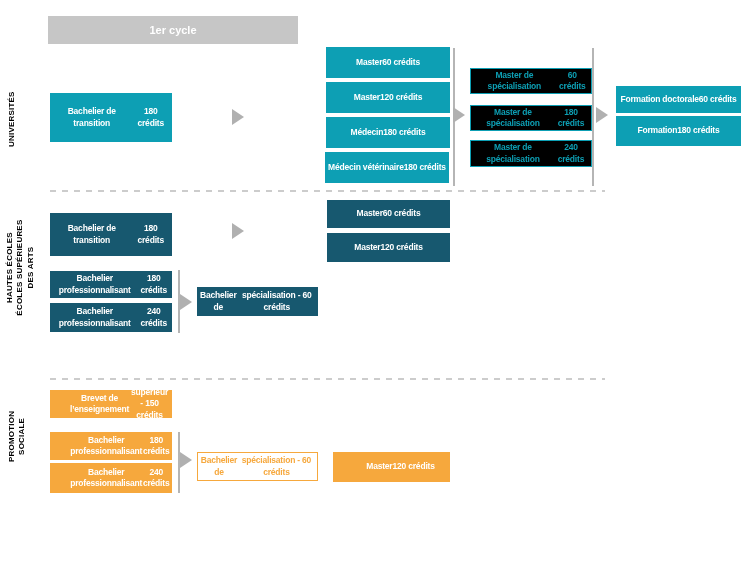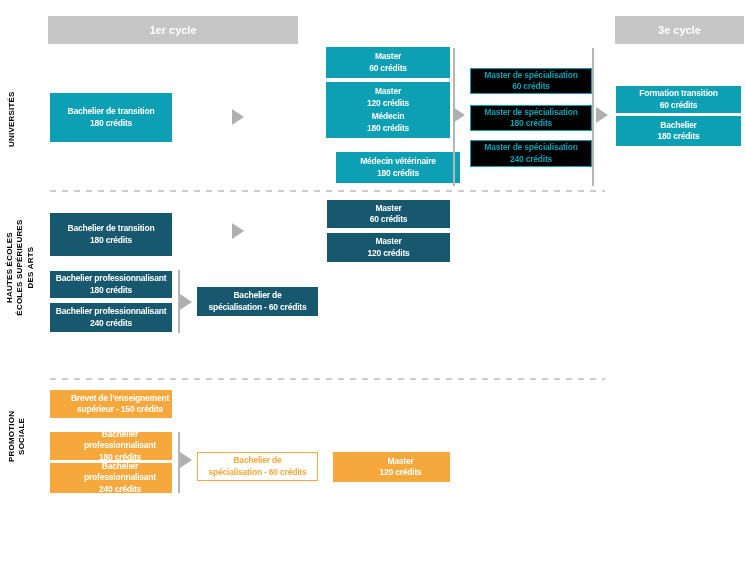--- a/index.html
+++ b/index.html
@@ -44,9 +44,6 @@
 
   <div class="cycle-header" style="left:48px;top:16px;width:250px;height:28px">
     <span>1er cycle</span>
-  </div>
-  <div class="cycle-header" style="left:615px;top:16px;width:129px;height:28px">
-    <span>3e cycle</span>
   </div>
 
   <div class="vlabel" style="left:-33px;top:114px;width:90px">UNIVERSITÉS</div>

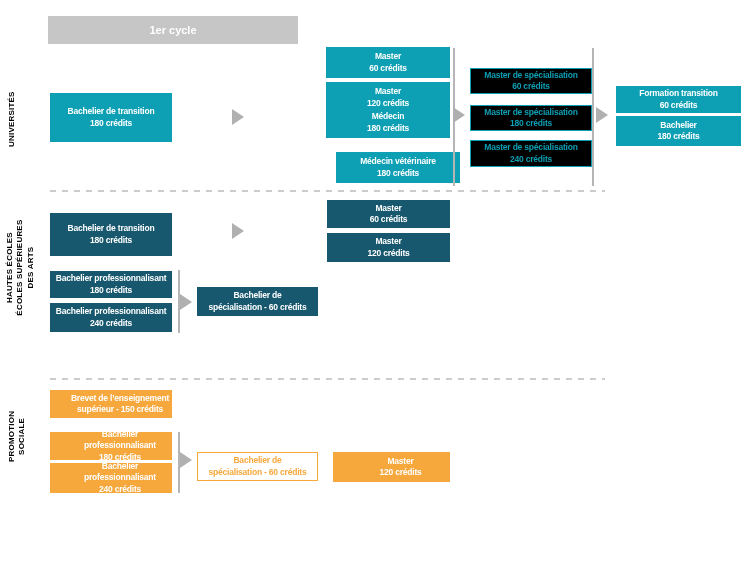--- a/index.html
+++ b/index.html
@@ -12,7 +12,7 @@
     font-weight:bold;font-size:11px;display:flex;align-items:center;justify-content:center;
   }
   .box{
-    position:absolute;display:flex;flex-direction:column;justify-content:center;align-items:center;
+    position:absolute;display:flex;justify-content:center;align-items:center;
     text-align:center;font-weight:bold;font-size:8.5px;line-height:1.32;letter-spacing:-0.2px;
     box-sizing:border-box;padding:1px 2px;
   }

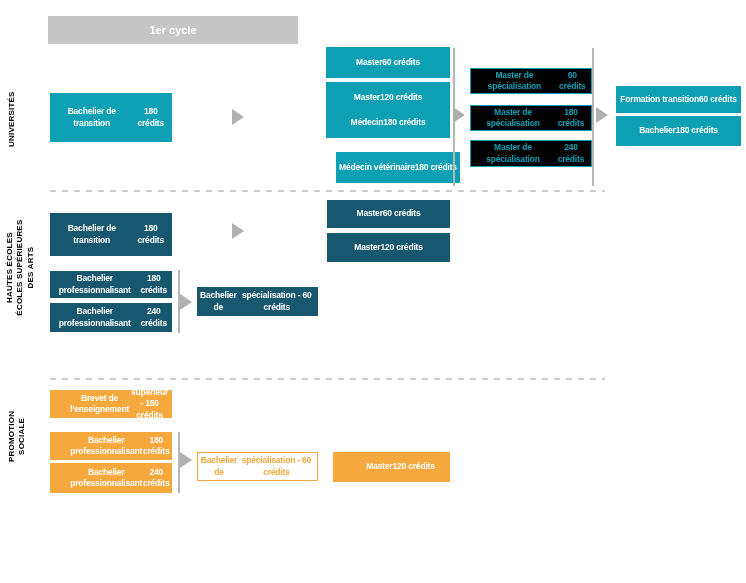--- a/index.html
+++ b/index.html
@@ -96,7 +96,7 @@
   <div class="arrow" style="left:596px;top:107px"></div>
 
   <div class="box fill-teal" style="left:616px;top:86px;width:125px;height:27px">
-    <span>Formation transition</span>
+    <span>Formation doctorale</span>
     <span>60 crédits</span>
   </div>
   <div class="box fill-teal" style="left:616px;top:116px;width:125px;height:30px">

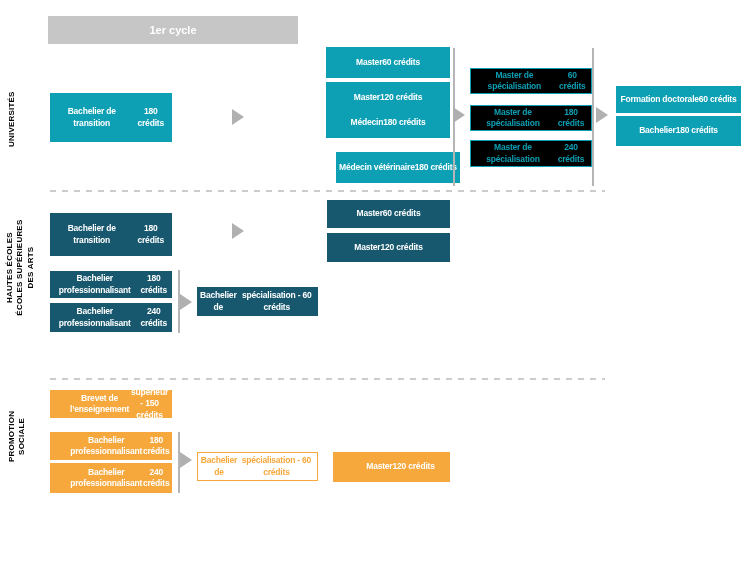--- a/index.html
+++ b/index.html
@@ -67,7 +67,7 @@
     <span>Master</span>
     <span>120 crédits</span>
   </div>
-  <div class="box fill-teal" style="left:326px;top:107px;width:124px;height:31px">
+  <div class="box fill-teal" style="left:326px;top:117px;width:124px;height:31px">
     <span>Médecin</span>
     <span>180 crédits</span>
   </div>

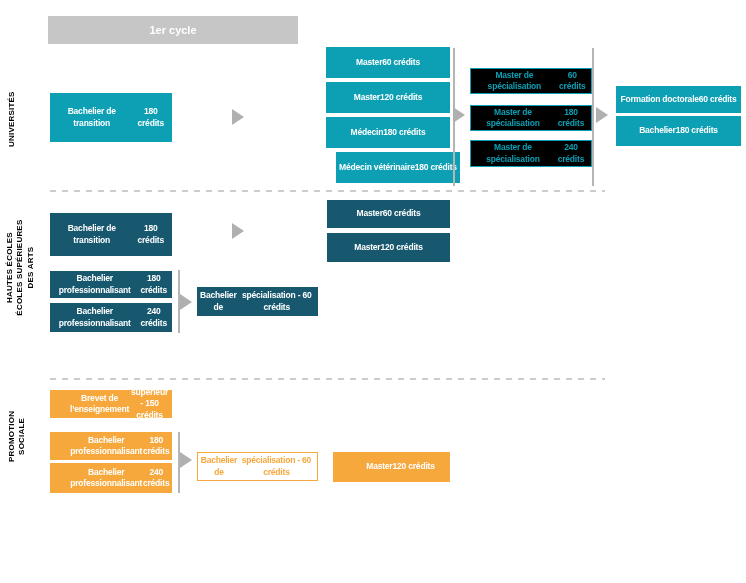--- a/index.html
+++ b/index.html
@@ -100,7 +100,7 @@
     <span>60 crédits</span>
   </div>
   <div class="box fill-teal" style="left:616px;top:116px;width:125px;height:30px">
-    <span>Bachelier</span>
+    <span>Formation</span>
     <span>180 crédits</span>
   </div>
 

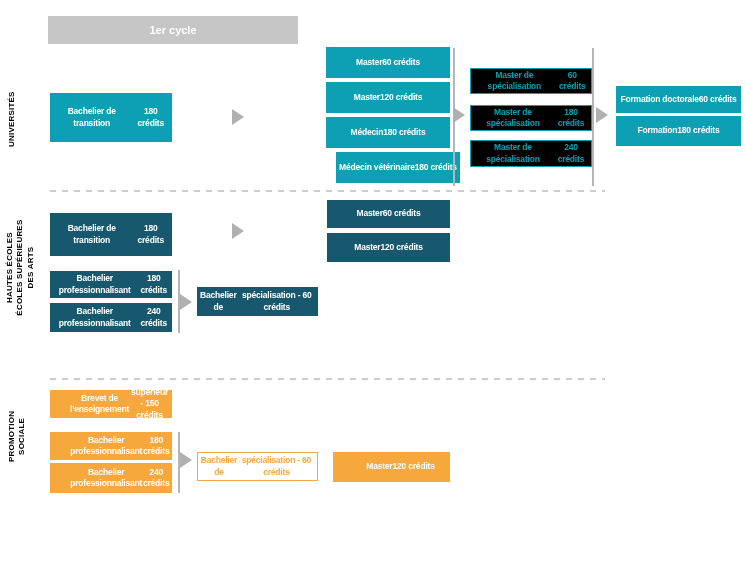--- a/index.html
+++ b/index.html
@@ -71,7 +71,7 @@
     <span>Médecin</span>
     <span>180 crédits</span>
   </div>
-  <div class="box fill-teal" style="left:336px;top:152px;width:124px;height:31px">
+  <div class="box fill-teal" style="left:325px;top:152px;width:124px;height:31px">
     <span>Médecin vétérinaire</span>
     <span>180 crédits</span>
   </div>

